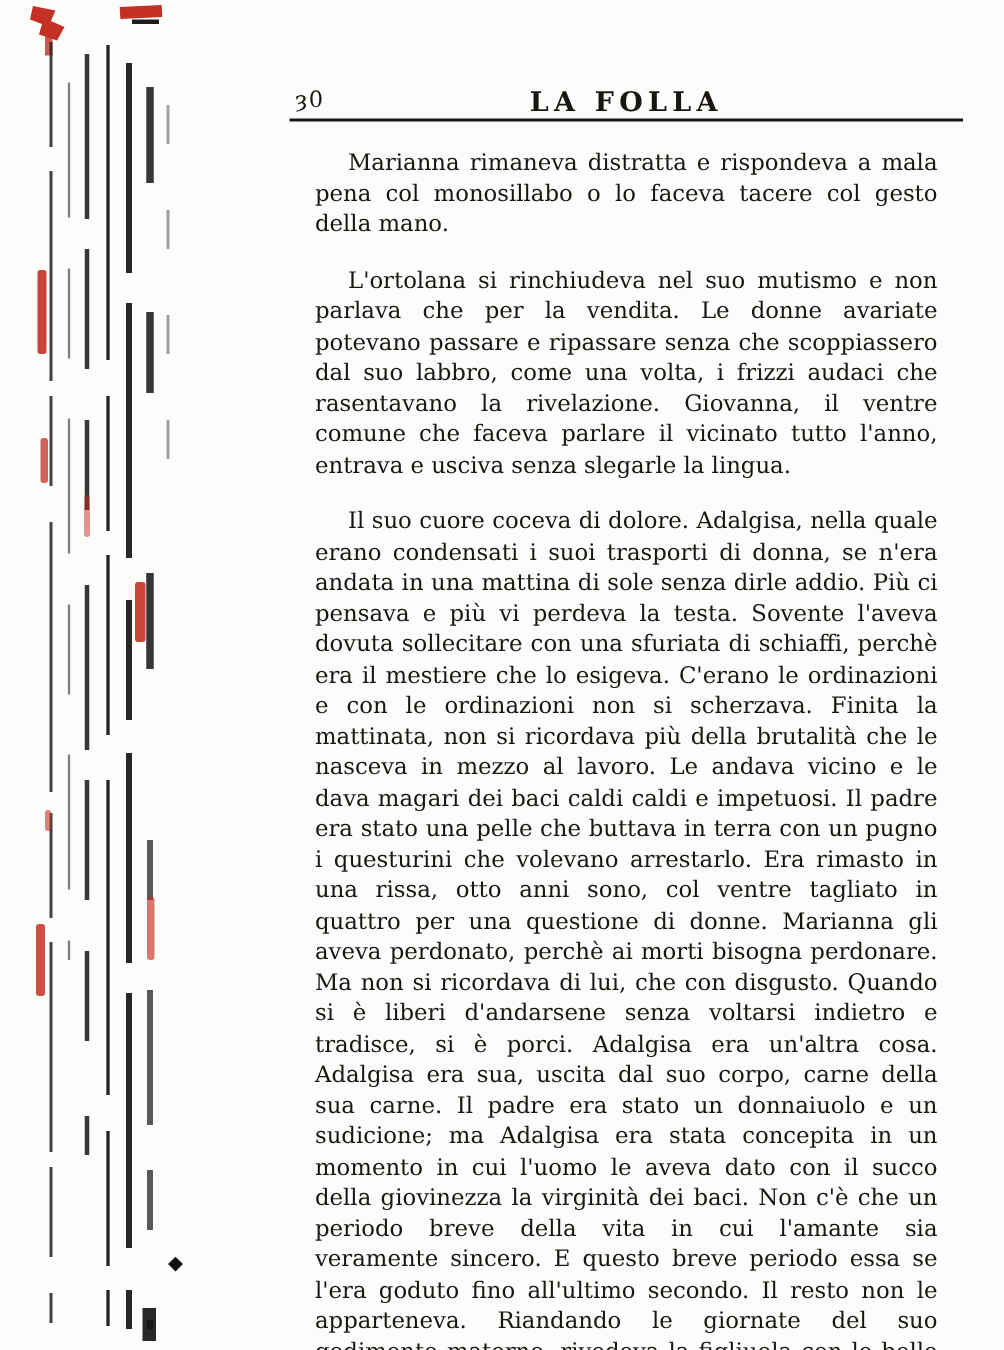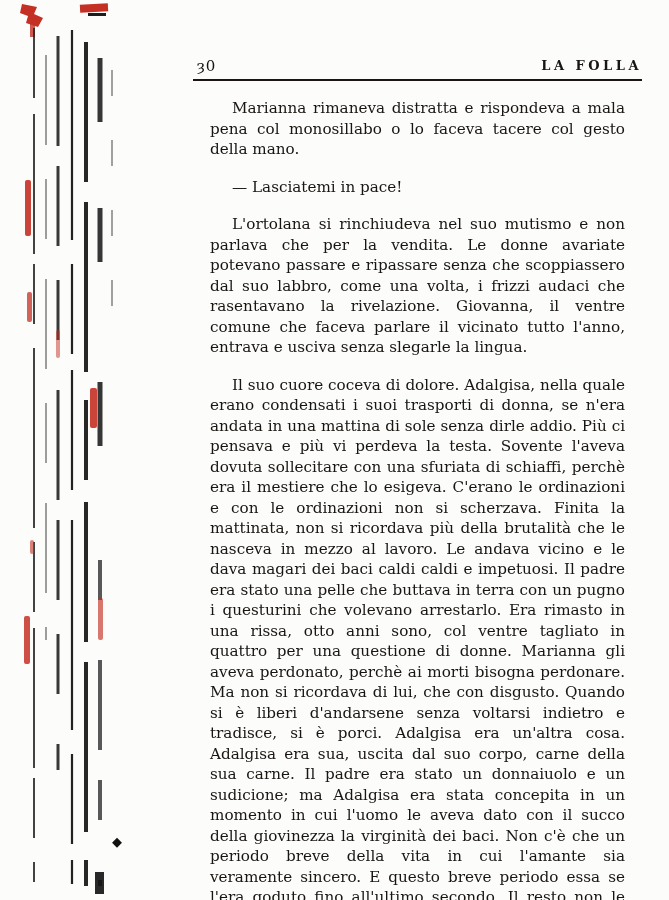--- a/index.html
+++ b/index.html
@@ -24,8 +24,8 @@
     font-size:15px;letter-spacing:1px;
   }
   .running-title{
-    text-align:right;
-    font-size:13px;font-weight:bold;letter-spacing:3.5px;
+    text-align:center;
+    font-size:18px;font-weight:bold;letter-spacing:3.5px;
     padding-top:2px;
   }
   .header-rule{

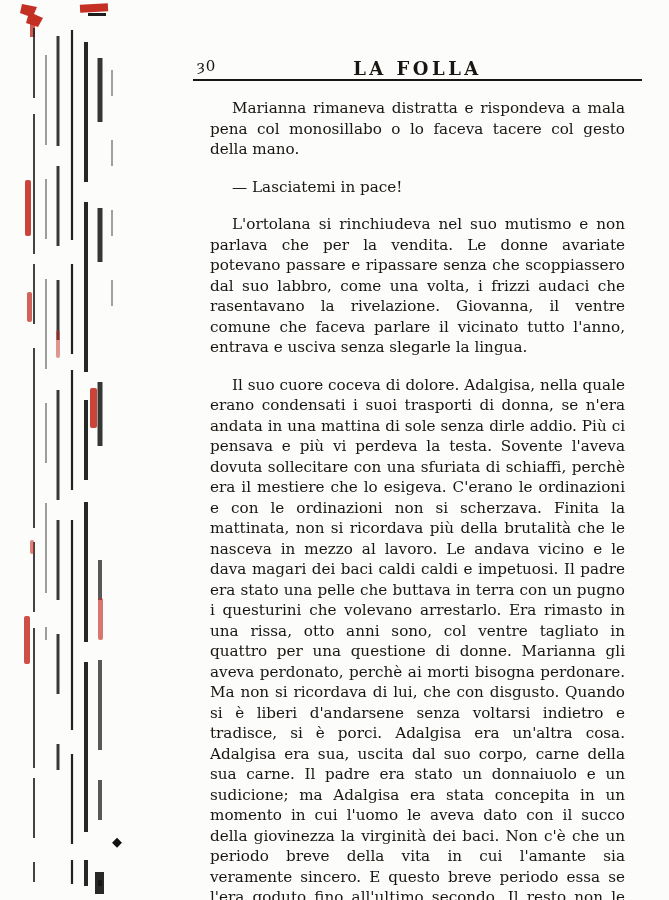--- a/index.html
+++ b/index.html
@@ -83,7 +83,6 @@
 
     <div class="body-text" lang="it">
       <p>Marianna rimaneva distratta e rispondeva a mala pena col monosillabo o lo faceva tacere col gesto della mano.</p>
-      <p class="dialogue">— Lasciatemi in pace!</p>
       <p>L'ortolana si rinchiudeva nel suo mutismo e non parlava che per la vendita. Le donne avariate potevano passare e ripassare senza che scoppiassero dal suo labbro, come una volta, i frizzi audaci che rasentavano la rivelazione. Giovanna, il ventre comune che faceva parlare il vicinato tutto l'anno, entrava e usciva senza slegarle la lingua.</p>
       <p>Il suo cuore coceva di dolore. Adalgisa, nella quale erano condensati i suoi trasporti di donna, se n'era andata in una mattina di sole senza dirle addio. Più ci pensava e più vi perdeva la testa. Sovente l'aveva dovuta sollecitare con una sfuriata di schiaffi, perchè era il mestiere che lo esigeva. C'erano le ordinazioni e con le ordinazioni non si scherzava. Finita la mattinata, non si ricordava più della brutalità che le nasceva in mezzo al lavoro. Le andava vicino e le dava magari dei baci caldi caldi e impetuosi. Il padre era stato una pelle che buttava in terra con un pugno i questurini che volevano arrestarlo. Era rimasto in una rissa, otto anni sono, col ventre tagliato in quattro per una questione di donne. Marianna gli aveva perdonato, perchè ai morti bisogna perdonare. Ma non si ricordava di lui, che con disgusto. Quando si è liberi d'andarsene senza voltarsi indietro e tradisce, si è porci. Adalgisa era un'altra cosa. Adalgisa era sua, uscita dal suo corpo, carne della sua carne. Il padre era stato un donnaiuolo e un sudicione; ma Adalgisa era stata concepita in un momento in cui l'uomo le aveva dato con il succo della giovinezza la virginità dei baci. Non c'è che un periodo breve della vita in cui l'amante sia veramente sincero. E questo breve periodo essa se l'era goduto fino all'ultimo secondo. Il resto non le apparteneva. Riandando le giornate del suo godimento materno, rivedeva la figliuola con le belle braccia nude che andavano da una parte all'altra a rinfrescare gli erbaggi e le si riempiva la gola di commozione. Di sera rientrava nella stamberga stracca morta, si abbandonava sulla seggiola con la faccia sul tavolo bagnata di lacrime, e si assopiva nei sogni spaventevoli.</p>
 

